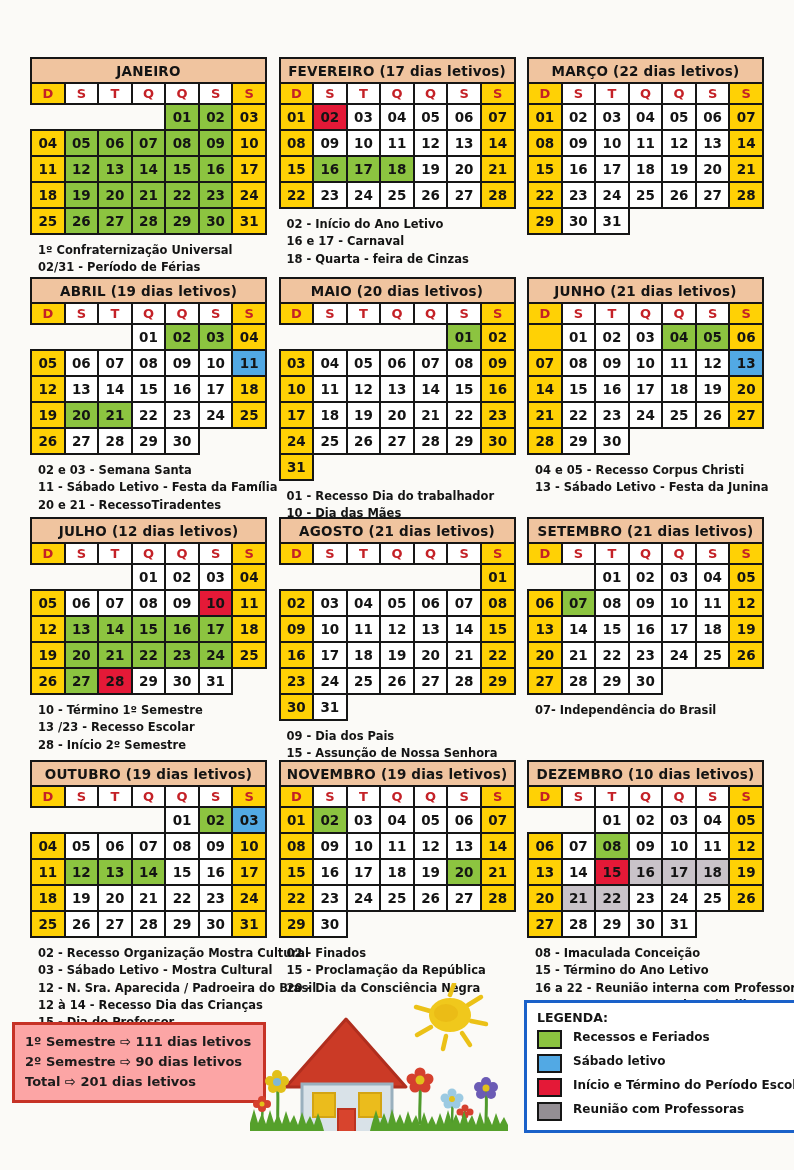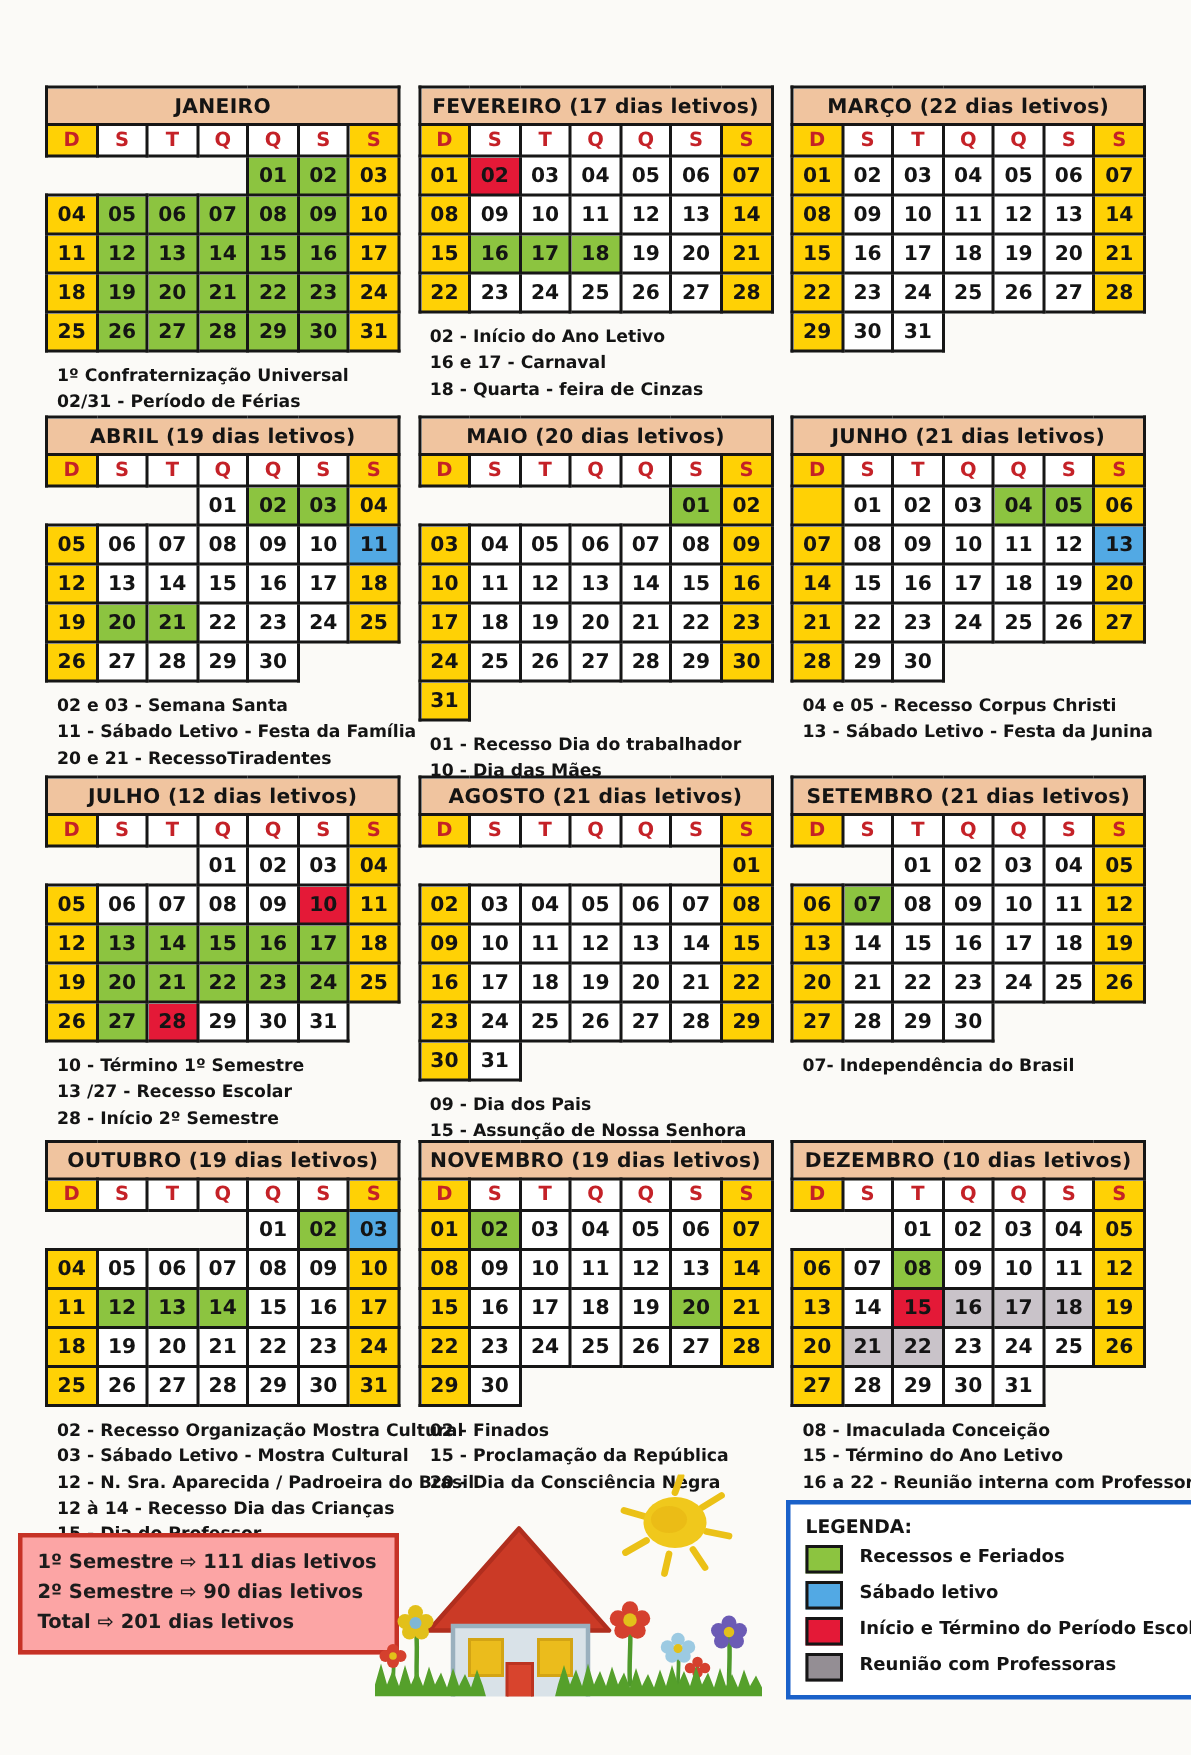--- a/index.html
+++ b/index.html
@@ -549,7 +549,7 @@
     </table>
     <div class="notes">
           <div>10 - Término 1º Semestre</div>
-          <div>13 /27 - Recesso Escolar</div>
+          <div>13 /23 - Recesso Escolar</div>
           <div>28 - Início 2º Semestre</div>
         </div>
   </div>

